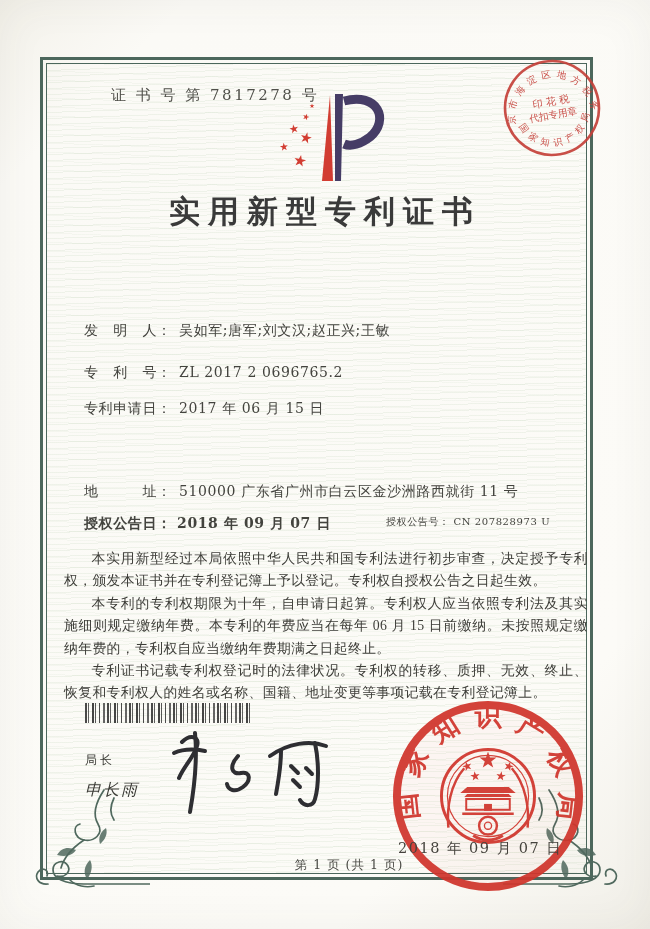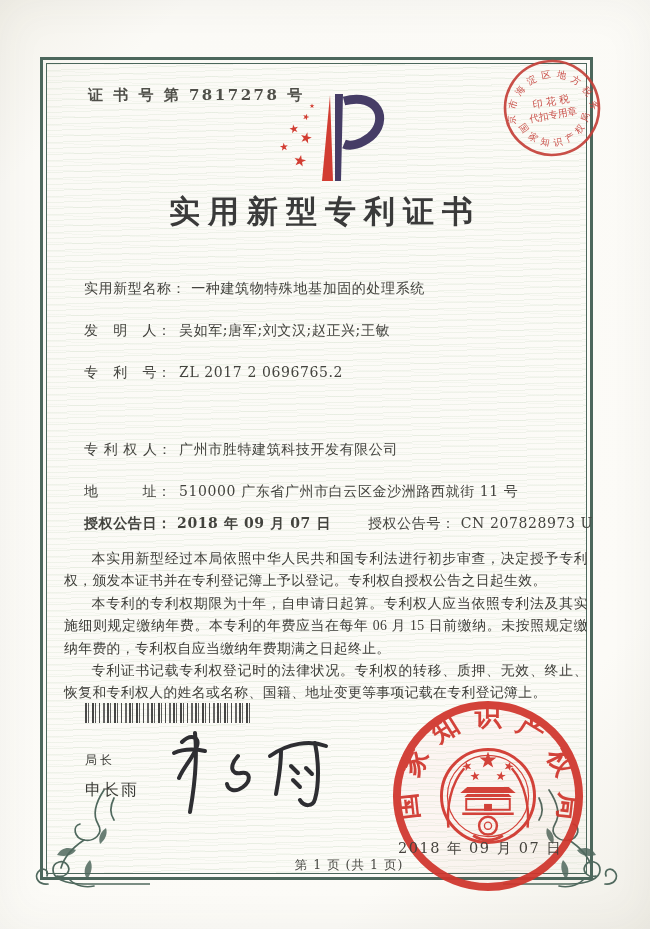--- a/index.html
+++ b/index.html
@@ -24,7 +24,7 @@
       repeating-linear-gradient(2deg, rgba(125,168,115,0.06) 0 1px, rgba(0,0,0,0) 1px 9px);
   }
   .abs{position:absolute;z-index:3;}
-  .cert-no{left:88px;top:86px;font-size:15px;letter-spacing:2.5px;color:#4f4f49;font-weight:bold;}
+  .cert-no{left:111px;top:86px;font-size:15px;letter-spacing:2.5px;color:#4f4f49;}
   .logo{left:266px;top:90px;width:130px;height:100px;}
   .tax-stamp{left:501px;top:57px;width:102px;height:102px;z-index:5;opacity:.92;transform:rotate(-10deg);}
   .title{left:0;width:650px;top:191px;text-align:center;font-size:31px;font-weight:600;

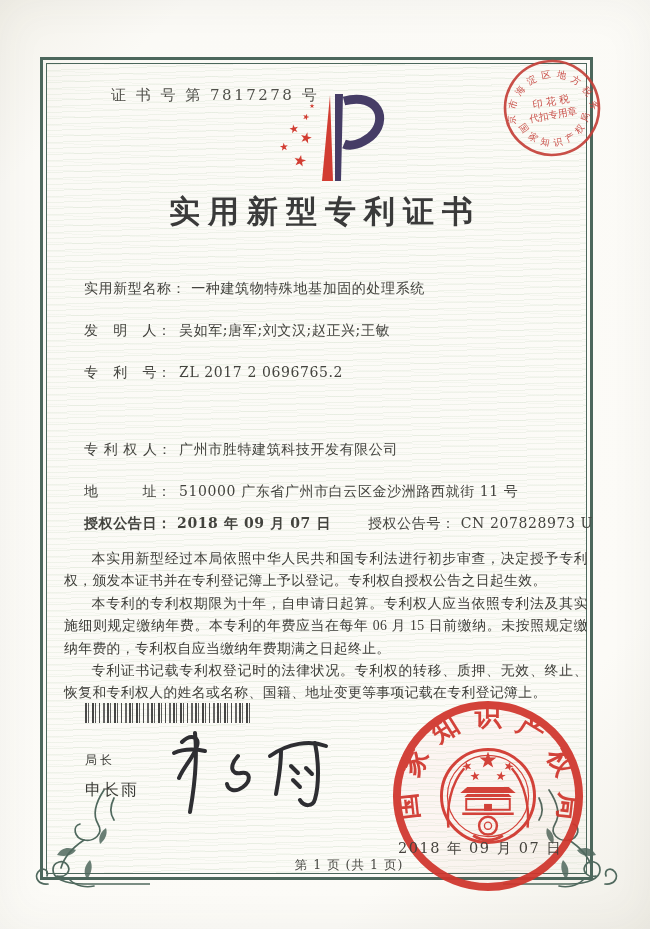--- a/index.html
+++ b/index.html
@@ -132,10 +132,6 @@
 
   <div class="abs title">实用新型专利证书</div>
 
-  <div class="abs frow f0">
-    <span class="flabel">实用新型名称：</span>
-    <span>一种建筑物特殊地基加固的处理系统</span>
-  </div>
   <div class="abs frow f1">
     <span class="flabel">发　明　人：</span>
     <span>吴如军;唐军;刘文汉;赵正兴;王敏</span>

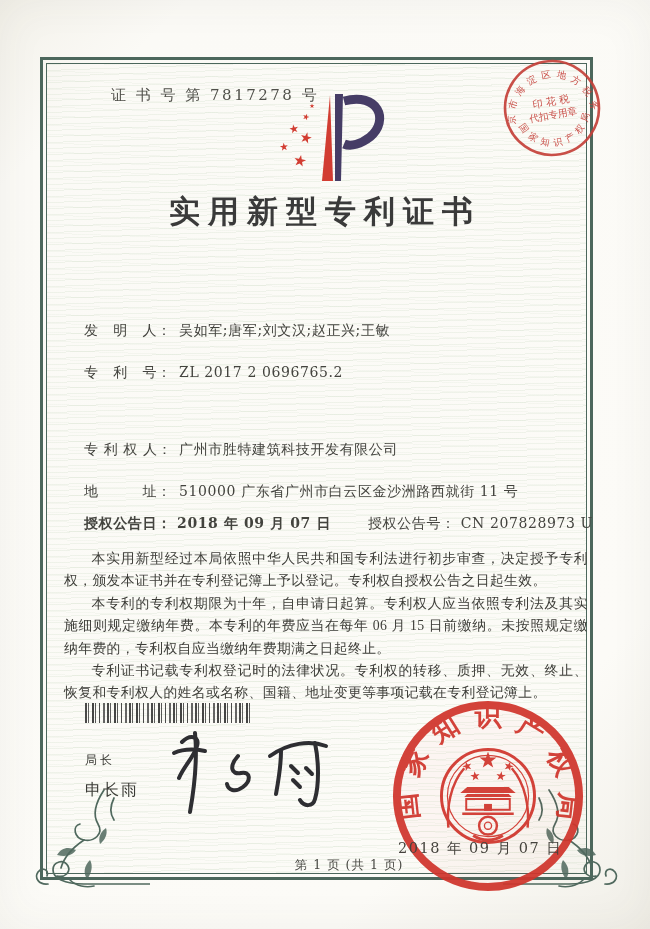--- a/index.html
+++ b/index.html
@@ -139,6 +139,10 @@
   <div class="abs frow f2">
     <span class="flabel">专　利　号：</span>
     <span>ZL 2017 2 0696765.2</span>
+  </div>
+  <div class="abs frow f3">
+    <span class="flabel">专利申请日：</span>
+    <span>2017 年 06 月 15 日</span>
   </div>
   <div class="abs frow f4">
     <span class="flabel">专 利 权 人：</span>

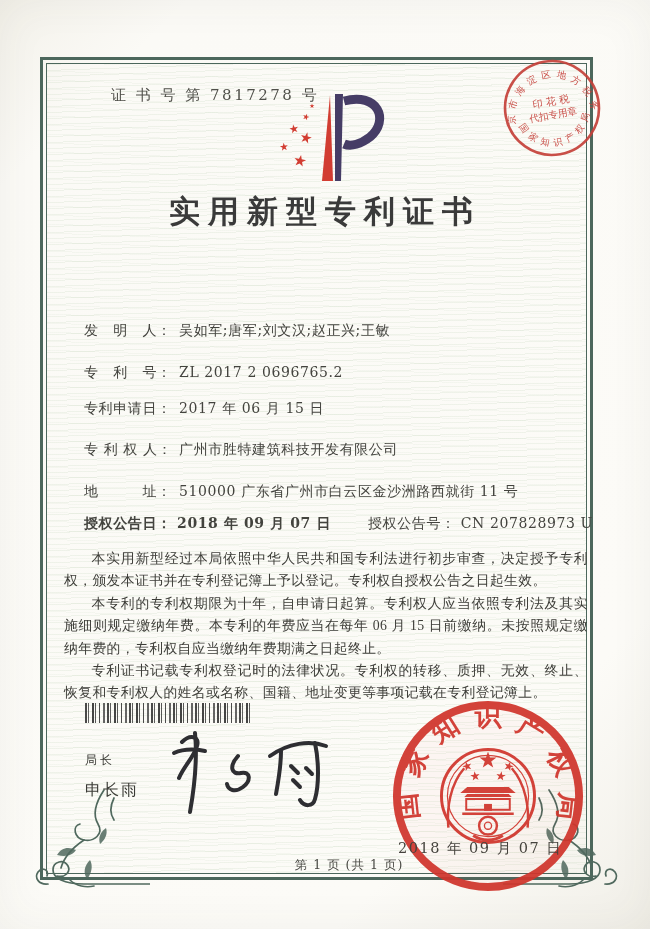--- a/index.html
+++ b/index.html
@@ -143,10 +143,6 @@
   <div class="abs frow f3">
     <span class="flabel">专利申请日：</span>
     <span>2017 年 06 月 15 日</span>
-  </div>
-  <div class="abs frow f4">
-    <span class="flabel">专 利 权 人：</span>
-    <span>广州市胜特建筑科技开发有限公司</span>
   </div>
   <div class="abs frow f5">
     <span class="flabel">地　　　址：</span>

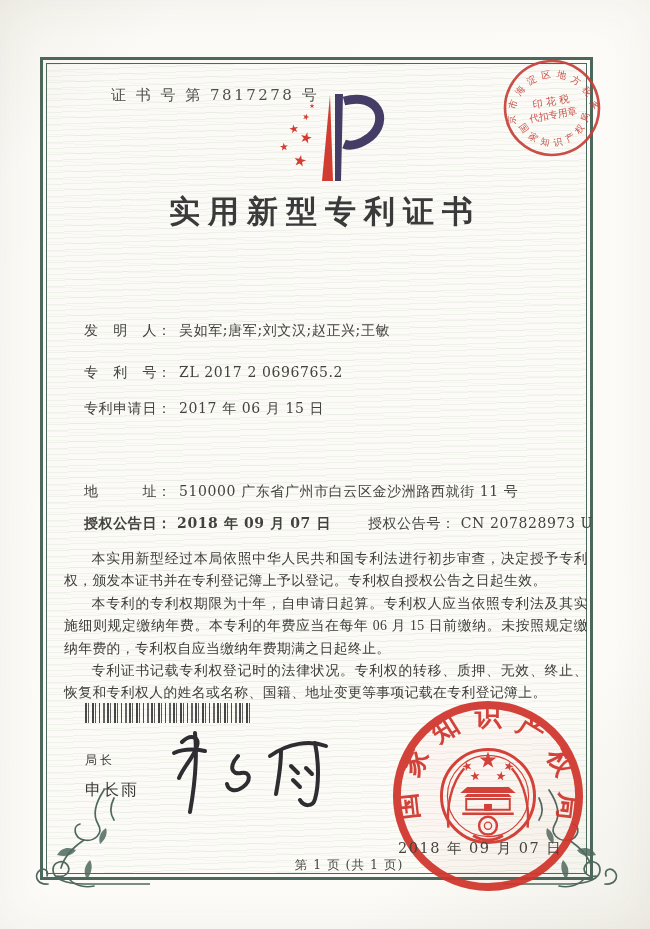--- a/index.html
+++ b/index.html
@@ -33,7 +33,7 @@
   .frow .flabel{display:inline-block;min-width:90px;}
   .f0{top:280px}.f1{top:322px}.f2{top:364px}.f3{top:400px}.f4{top:441px}.f5{top:483px}
   .grant-left{left:84px;top:515px;font-size:14px;color:#43433e;letter-spacing:.6px;white-space:nowrap;font-weight:bold;}
-  .grant-right{left:368px;top:515px;font-size:14px;color:#43433e;letter-spacing:.6px;white-space:nowrap;}
+  .grant-right{left:386px;top:515px;font-size:10px;color:#43433e;letter-spacing:.6px;white-space:nowrap;}
   .paras{left:64px;top:548px;width:524px;font-size:13.8px;line-height:22.4px;
          text-align:justify;color:#3d3d38;letter-spacing:.4px;font-family:Liberation Serif, serif;}
   .paras p{margin:0;text-indent:2em;}

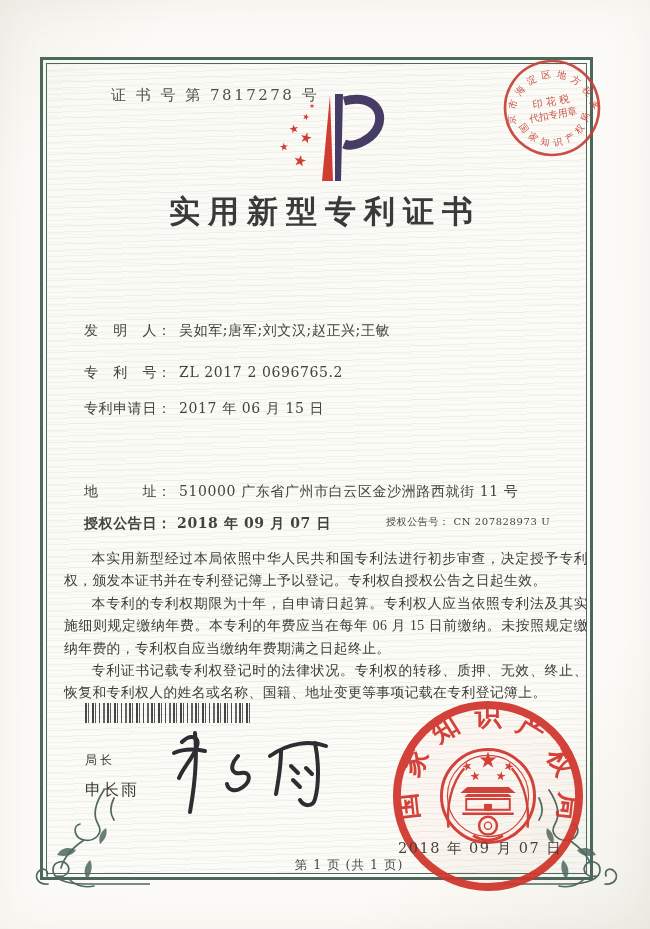--- a/index.html
+++ b/index.html
@@ -44,7 +44,7 @@
       #262626 14px 15px, transparent 15px 18px, #444 18px 20px, transparent 20px 22px);
   }
   .signer-title{left:85px;top:752px;font-size:12px;color:#3a3a35;letter-spacing:3px;}
-  .signer-name{left:85px;top:780px;font-size:16px;color:#3a3a35;letter-spacing:2px;}
+  .signer-name{left:85px;top:780px;font-size:16px;color:#3a3a35;letter-spacing:2px;font-style:italic;}
   .signature{left:150px;top:726px;width:205px;height:95px;}
   .gov-seal{left:389px;top:697px;width:198px;height:198px;z-index:4;opacity:.93;}
   .seal-date{left:398px;top:839px;font-size:14.5px;color:#45433d;letter-spacing:1.5px;z-index:6;white-space:nowrap;}

